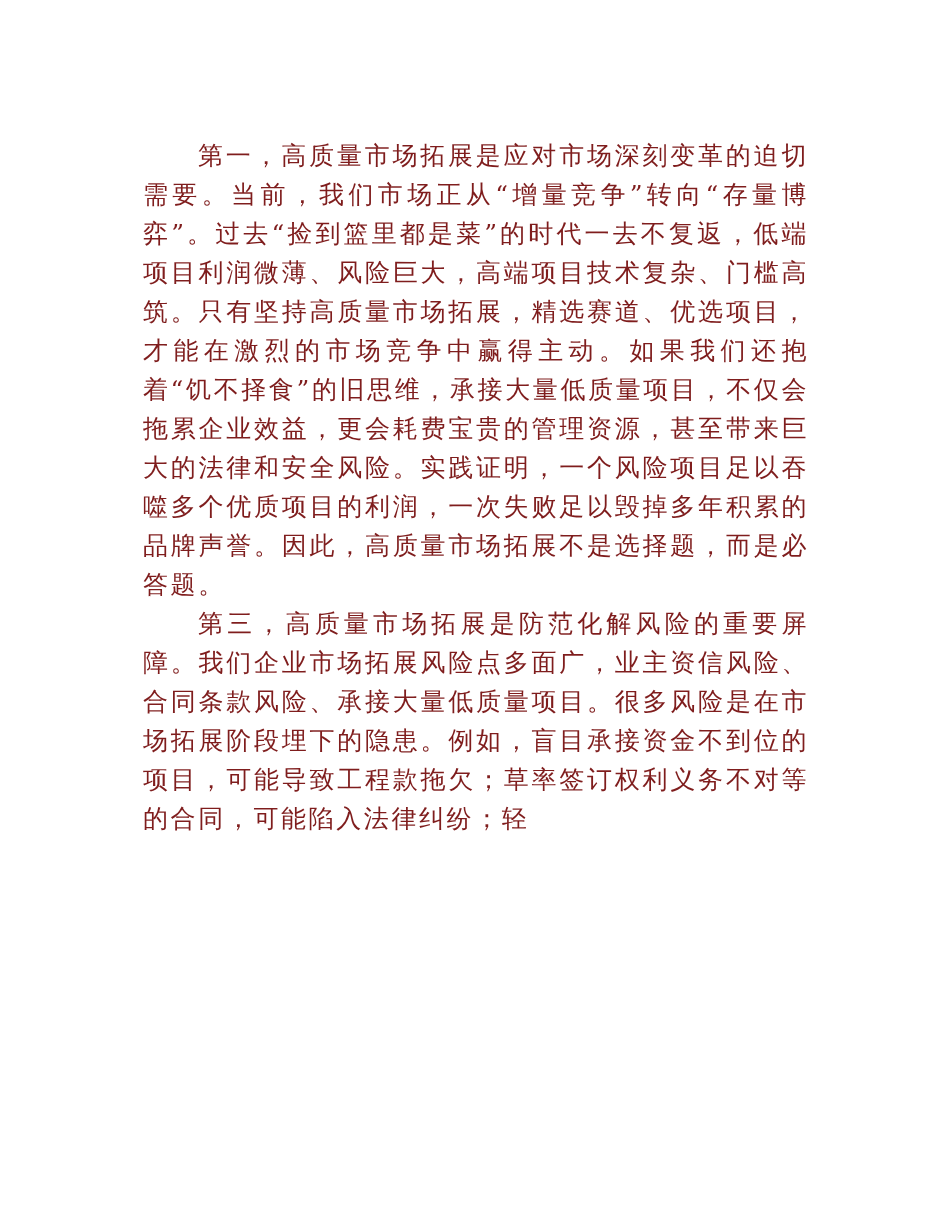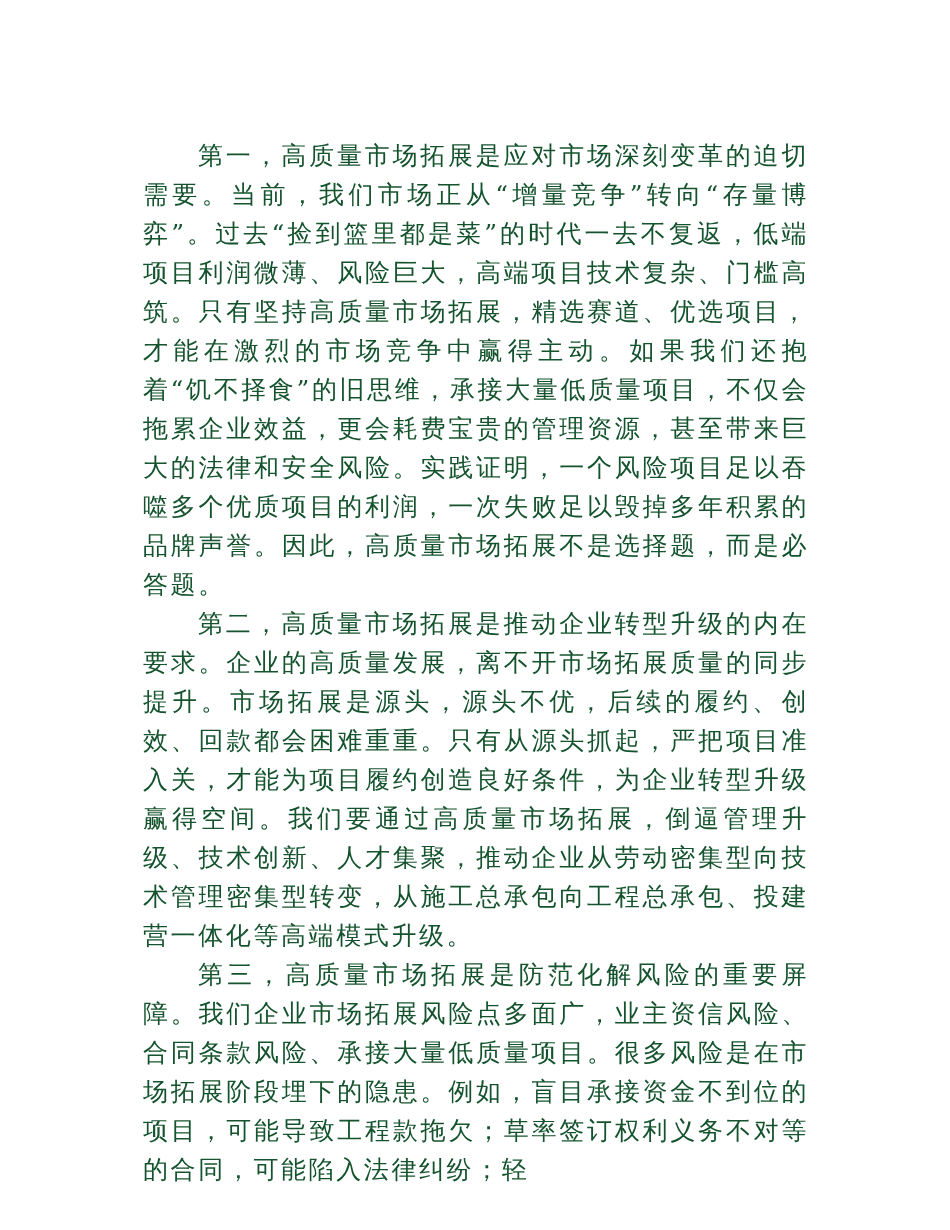--- a/index.html
+++ b/index.html
@@ -21,7 +21,7 @@
     font-family: "DejaVu Serif", "Liberation Serif", serif;
     font-size: 25px;
     line-height: 39px;
-    color: #14532d;
+    color: #7f1d1d;
   }
   .para {
     margin: 0;

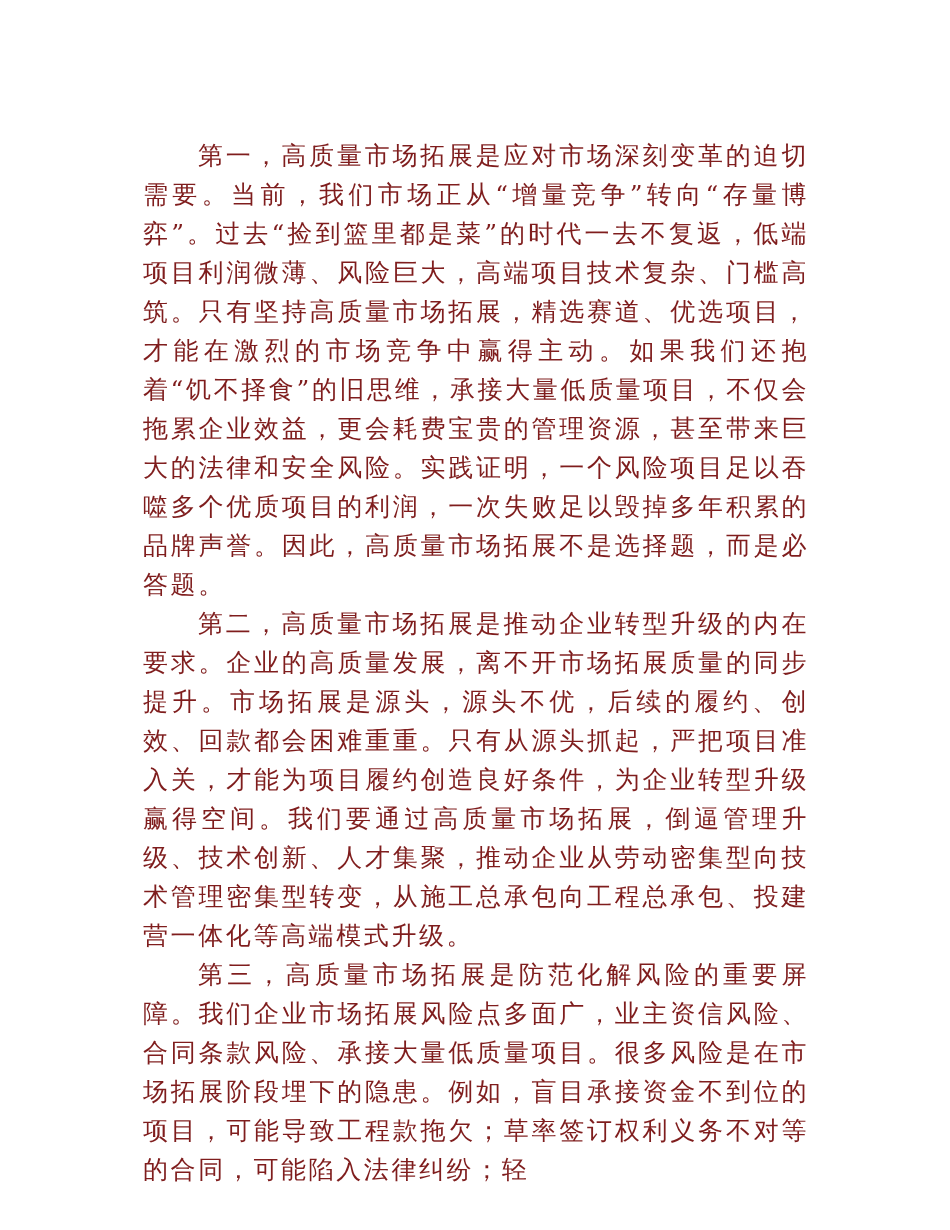--- a/index.html
+++ b/index.html
@@ -37,7 +37,6 @@
 
 <div class="page">
   <p class="para">第一，高质量市场拓展是应对市场深刻变革的迫切需要。当前，我们市场正从“增量竞争”转向“存量博弈”。过去“捡到篮里都是菜”的时代一去不复返，低端项目利润微薄、风险巨大，高端项目技术复杂、门槛高筑。只有坚持高质量市场拓展，精选赛道、优选项目，才能在激烈的市场竞争中赢得主动。如果我们还抱着“饥不择食”的旧思维，承接大量低质量项目，不仅会拖累企业效益，更会耗费宝贵的管理资源，甚至带来巨大的法律和安全风险。实践证明，一个风险项目足以吞噬多个优质项目的利润，一次失败足以毁掉多年积累的品牌声誉。因此，高质量市场拓展不是选择题，而是必答题。</p>
-  <p class="para">第二，高质量市场拓展是推动企业转型升级的内在要求。企业的高质量发展，离不开市场拓展质量的同步提升。市场拓展是源头，源头不优，后续的履约、创效、回款都会困难重重。只有从源头抓起，严把项目准入关，才能为项目履约创造良好条件，为企业转型升级赢得空间。我们要通过高质量市场拓展，倒逼管理升级、技术创新、人才集聚，推动企业从劳动密集型向技术管理密集型转变，从施工总承包向工程总承包、投建营一体化等高端模式升级。</p>
   <p class="para">第三，高质量市场拓展是防范化解风险的重要屏障。我们企业市场拓展风险点多面广，业主资信风险、合同条款风险、承接大量低质量项目。很多风险是在市场拓展阶段埋下的隐患。例如，盲目承接资金不到位的项目，可能导致工程款拖欠；草率签订权利义务不对等的合同，可能陷入法律纠纷；轻</p>
 </div>
 

